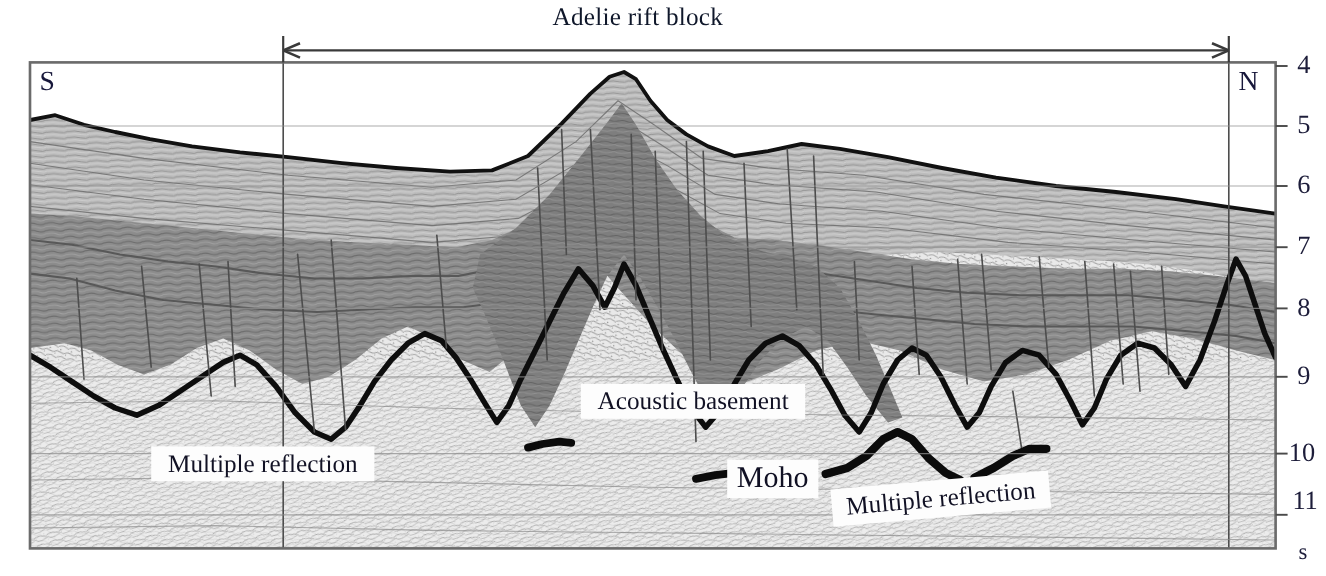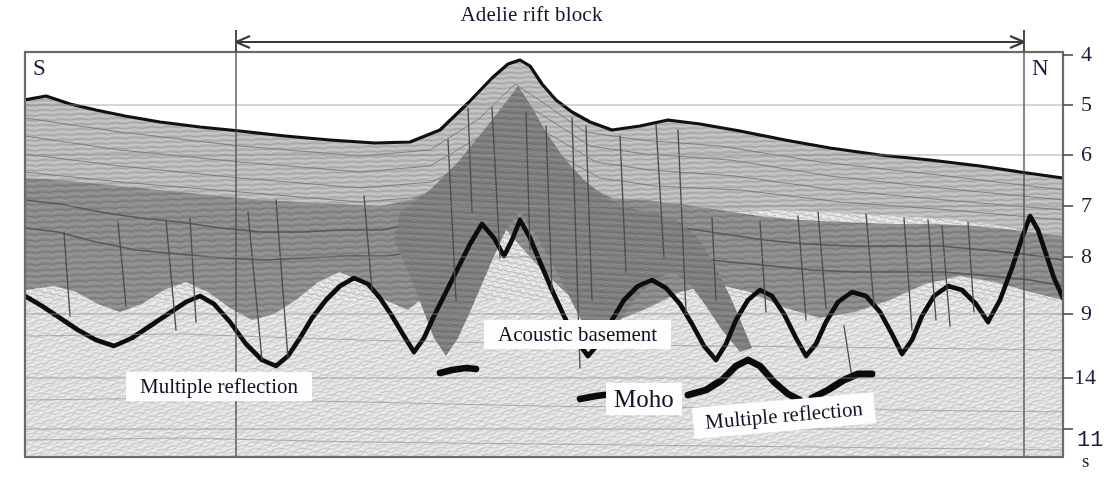--- a/index.html
+++ b/index.html
@@ -228,7 +228,7 @@
   <div class="axlabel" style="left:1081px;top:192px;">7</div>
   <div class="axlabel" style="left:1081px;top:243px;">8</div>
   <div class="axlabel" style="left:1081px;top:300px;">9</div>
-  <div class="axlabel" style="left:1074px;top:364px;">14</div>
+  <div class="axlabel" style="left:1074px;top:364px;">10</div>
   <div class="axlabel" style="left:1077px;top:428px;font-family:Liberation Mono, monospace;">11</div>
   <div class="axlabel" style="left:1082px;top:450px;font-size:19px;">s</div>
 

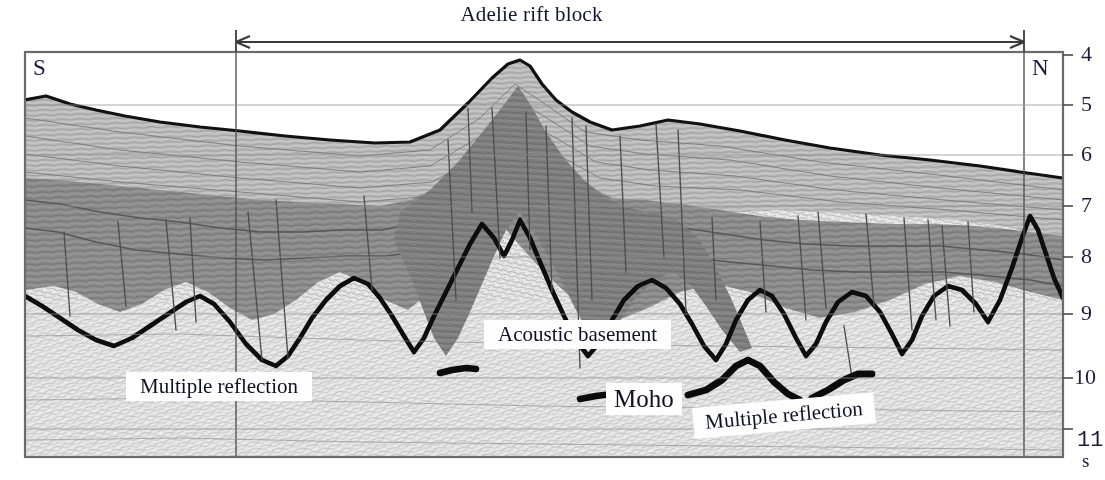--- a/index.html
+++ b/index.html
@@ -229,7 +229,7 @@
   <div class="axlabel" style="left:1081px;top:243px;">8</div>
   <div class="axlabel" style="left:1081px;top:300px;">9</div>
   <div class="axlabel" style="left:1074px;top:364px;">10</div>
-  <div class="axlabel" style="left:1077px;top:428px;font-family:Liberation Mono, monospace;">11</div>
+  <div class="axlabel" style="left:1077px;top:404px;">11</div>
   <div class="axlabel" style="left:1082px;top:450px;font-size:19px;">s</div>
 
   <div class="anno" style="left:484px;top:320px;font-size:21px;padding:2px 14px;">Acoustic basement</div>

